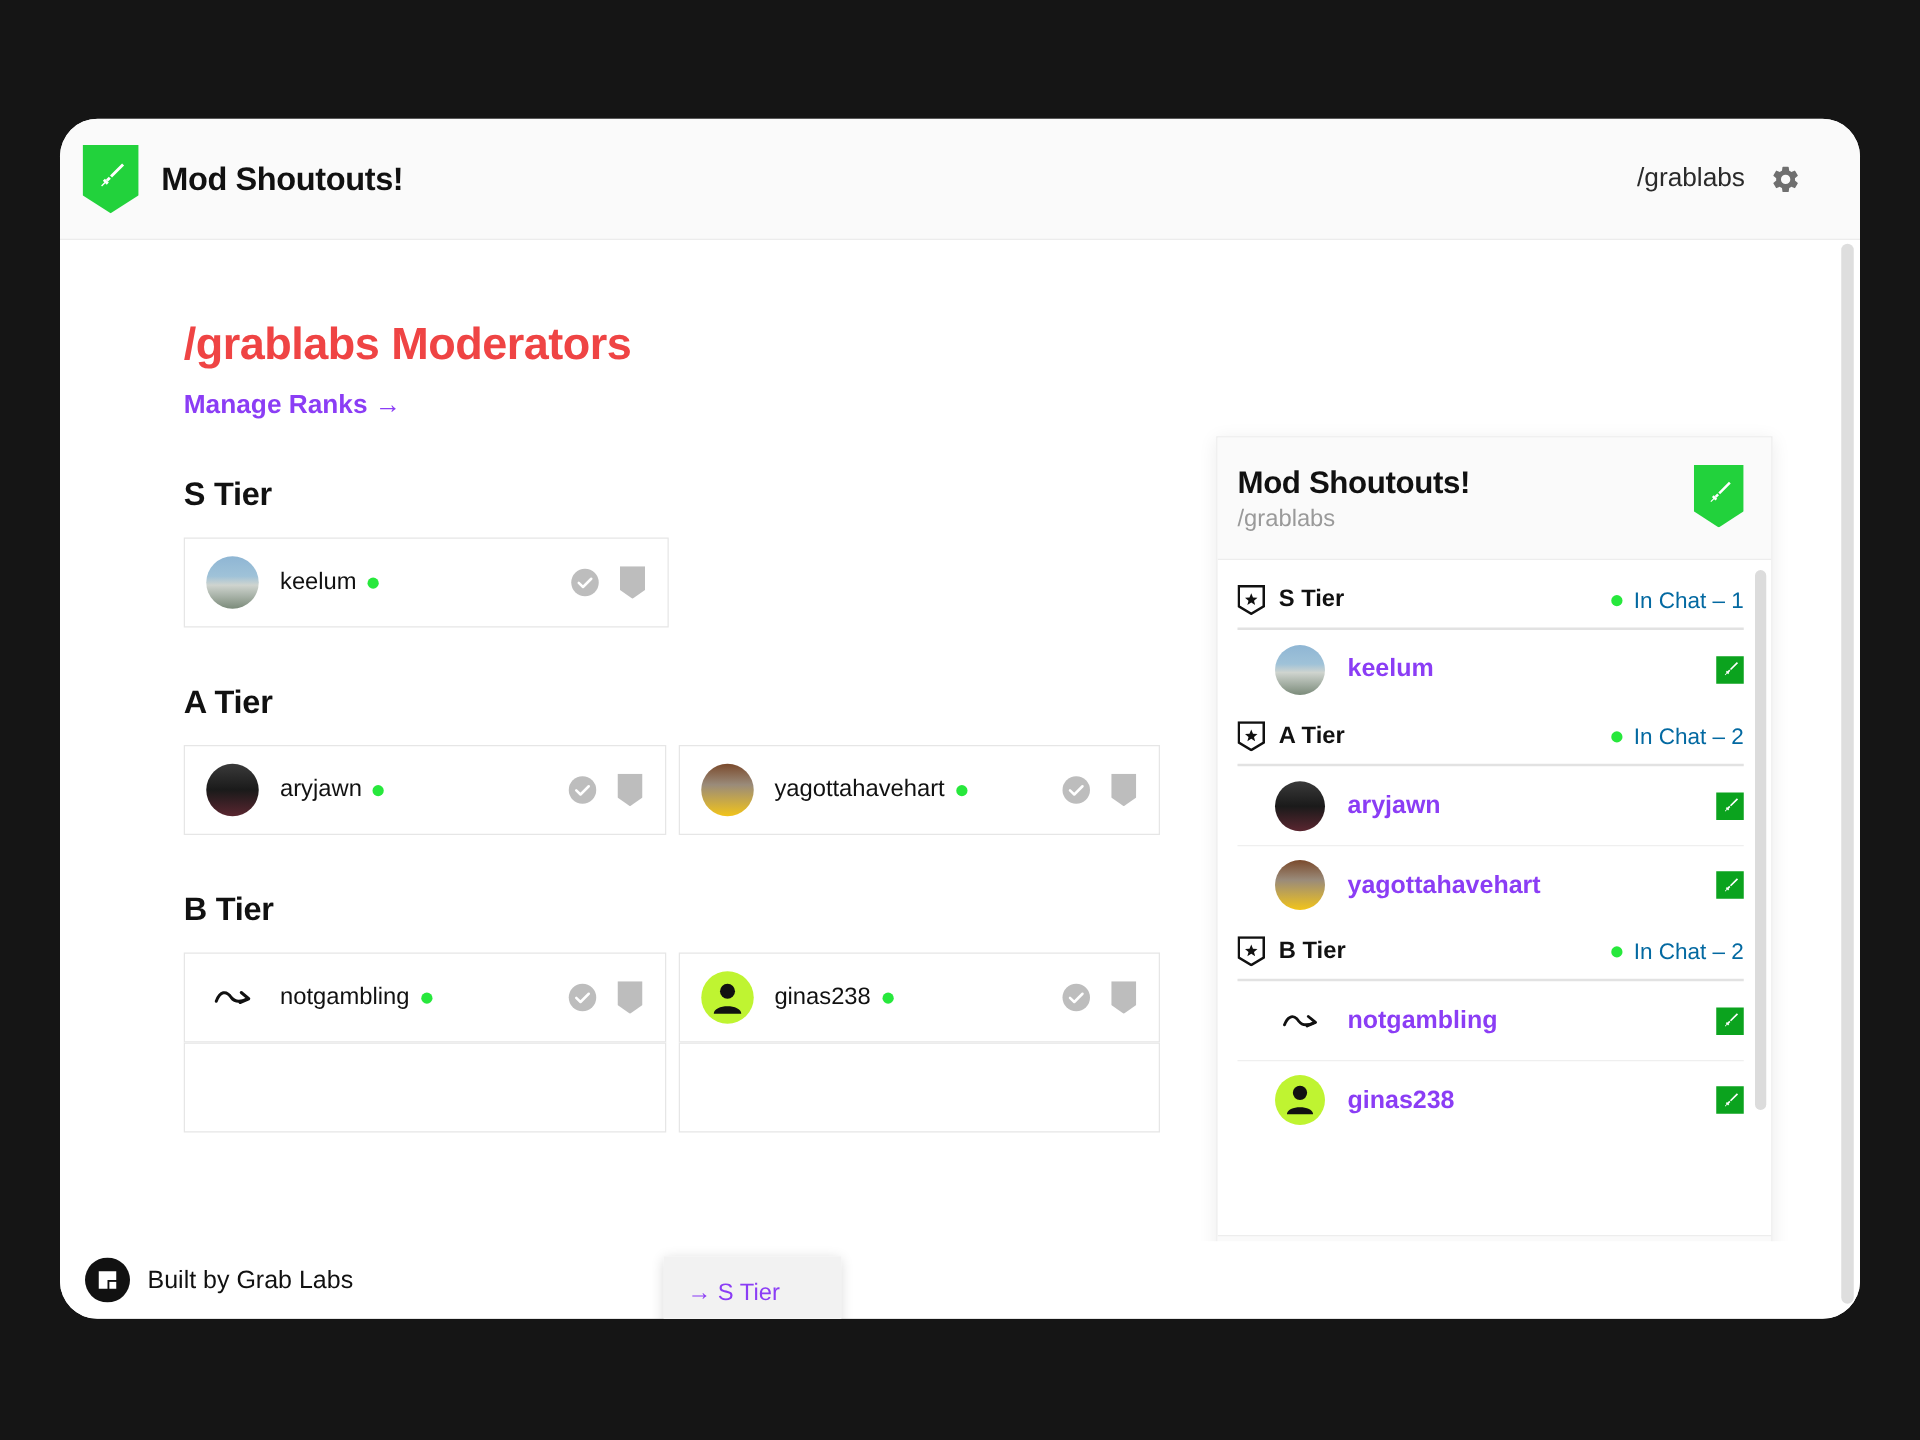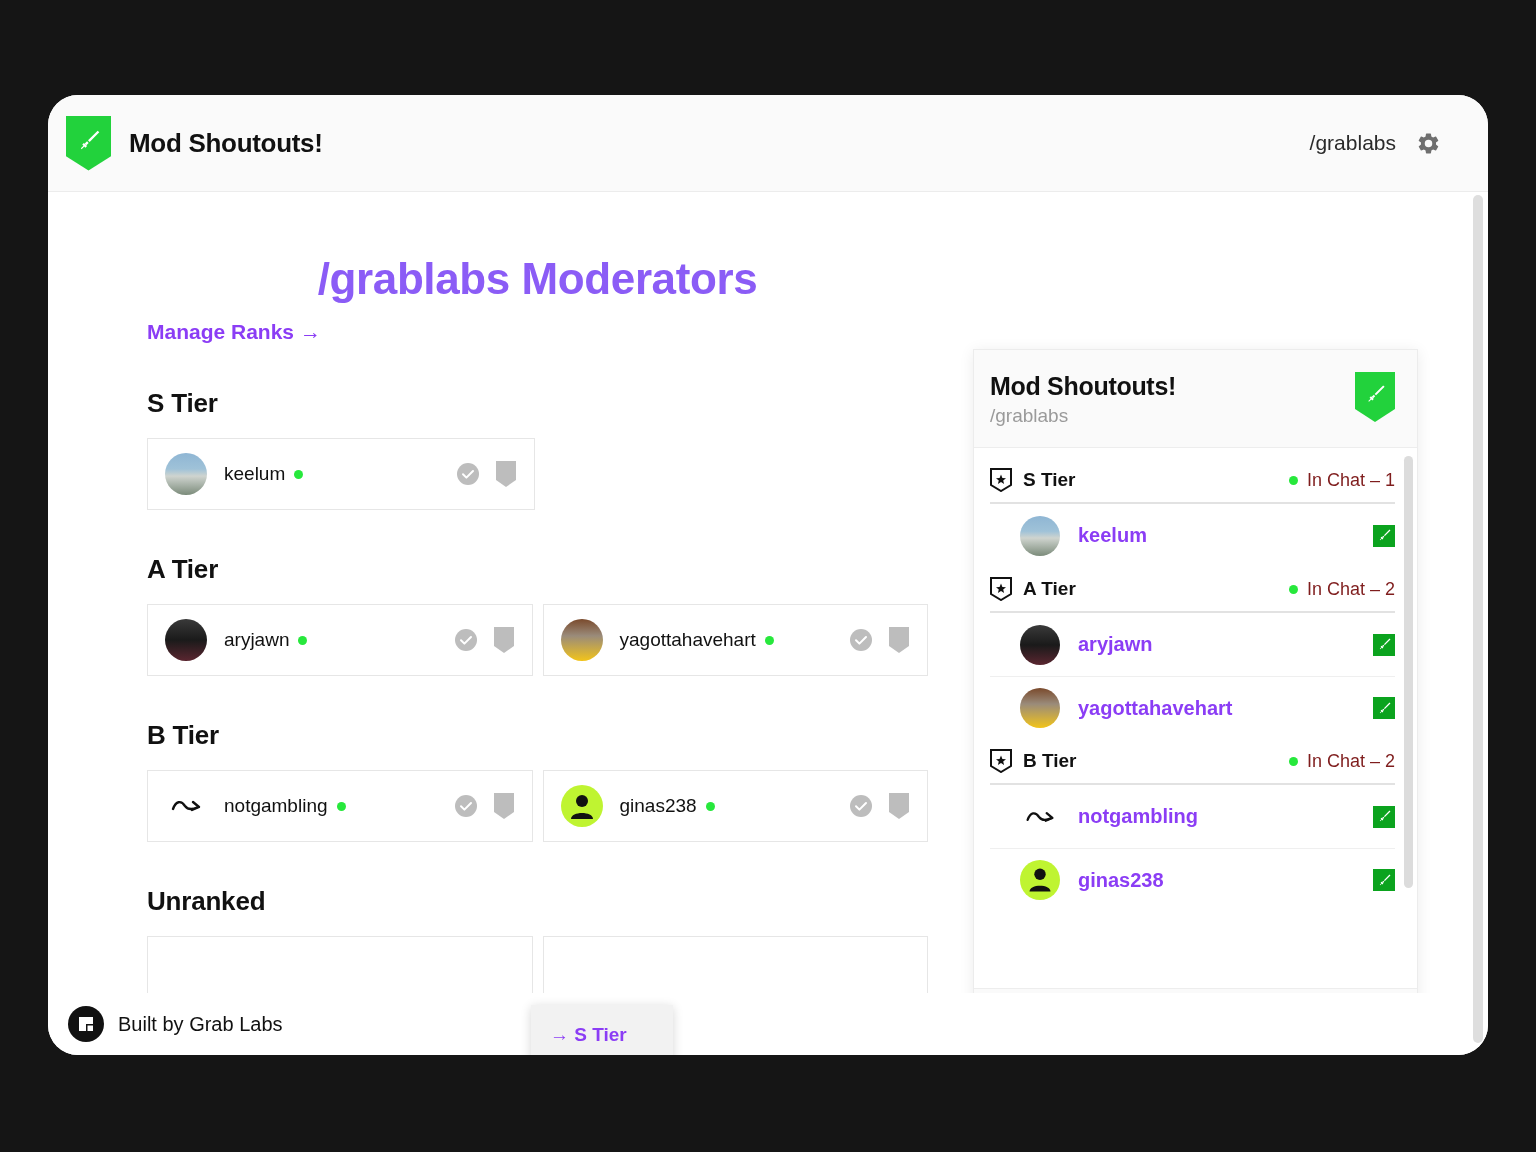--- a/index.html
+++ b/index.html
@@ -57,10 +57,9 @@
     position: relative;
   }
   .page-title {
-    font-size: 44px; font-weight: 700; color: #8b5cf6;
+    font-size: 36px; font-weight: 700; color: #ef4444;
     letter-spacing: -0.4px;
     margin-bottom: 16px;
-    text-align: center;
   }
   .subrow { display: flex; align-items: center; }
   .manage-link {

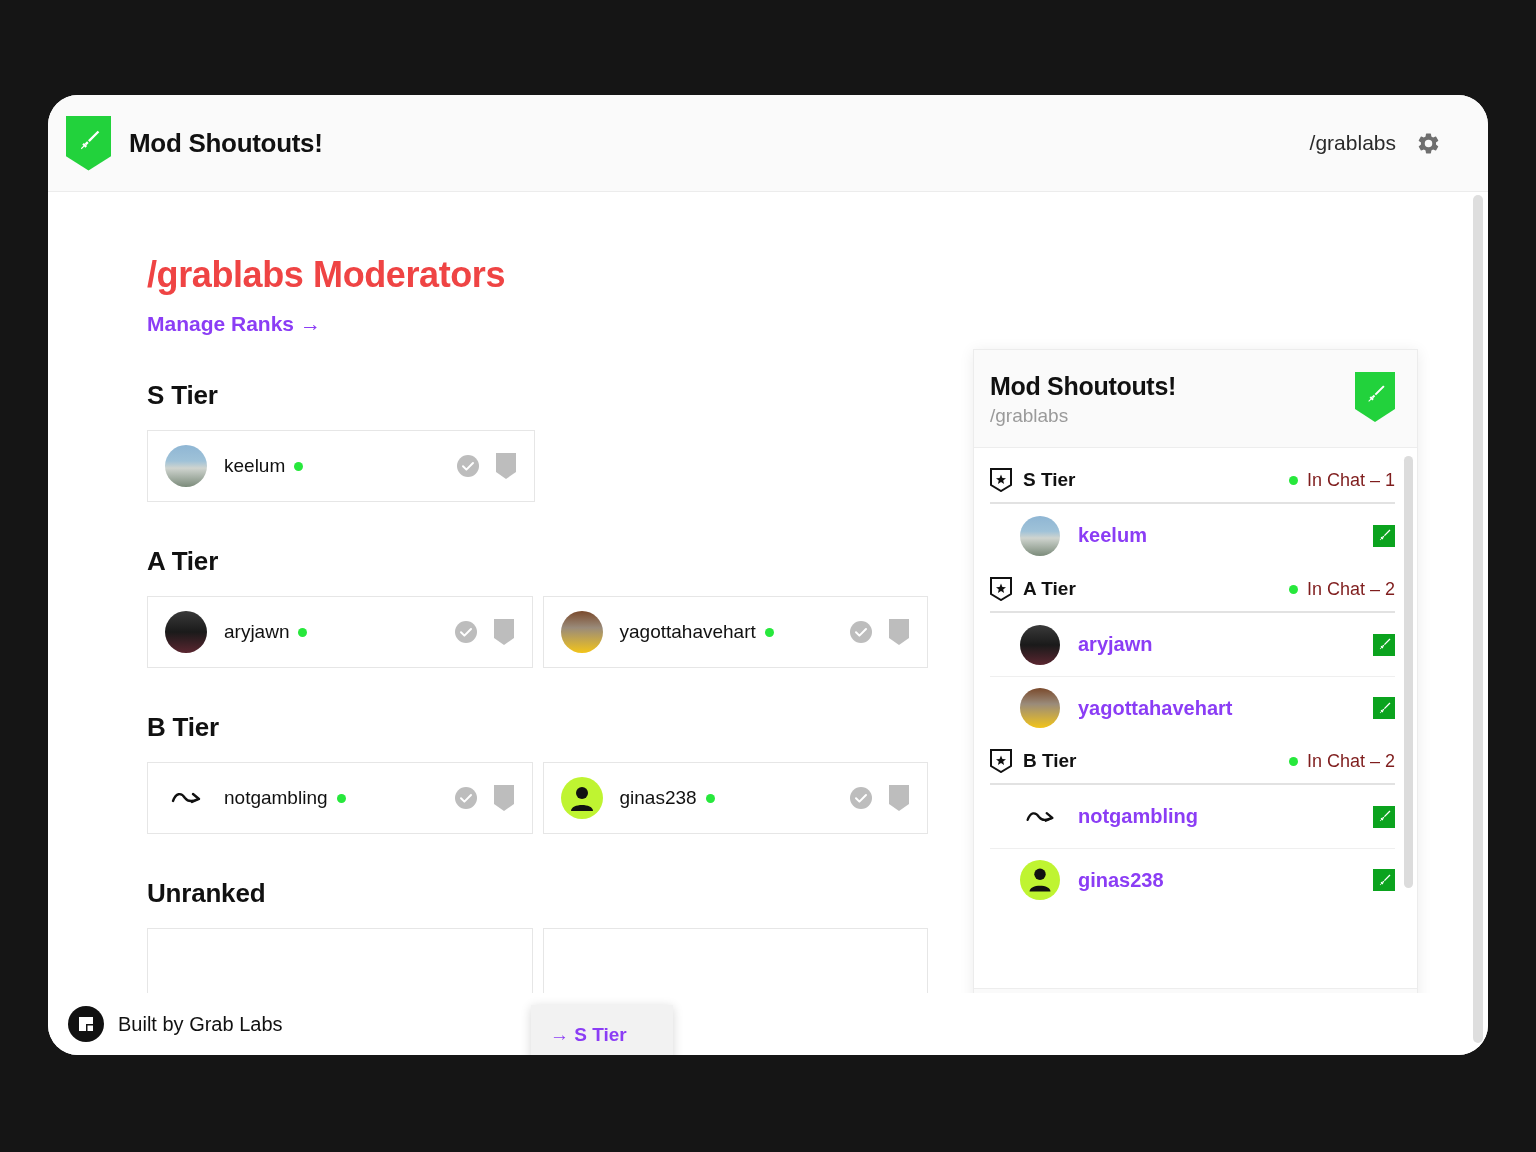--- a/index.html
+++ b/index.html
@@ -164,7 +164,7 @@
   }
   .pv-tier-icon { width: 22px; height: 24px; flex: 0 0 22px; }
   .pv-tier-label { font-size: 19px; font-weight: 700; color: #111; margin-left: 11px; }
-  .pv-chat { margin-left: auto; display: flex; align-items: center; font-size: 18px; color: #7f1d1d; }
+  .pv-chat { margin-left: auto; display: flex; align-items: center; font-size: 18px; color: #0369a1; }
   .pv-chat .dot { width: 9px; height: 9px; border-radius: 50%; background: #27e83c; margin-right: 9px; }
   .pv-row {
     display: flex; align-items: center;

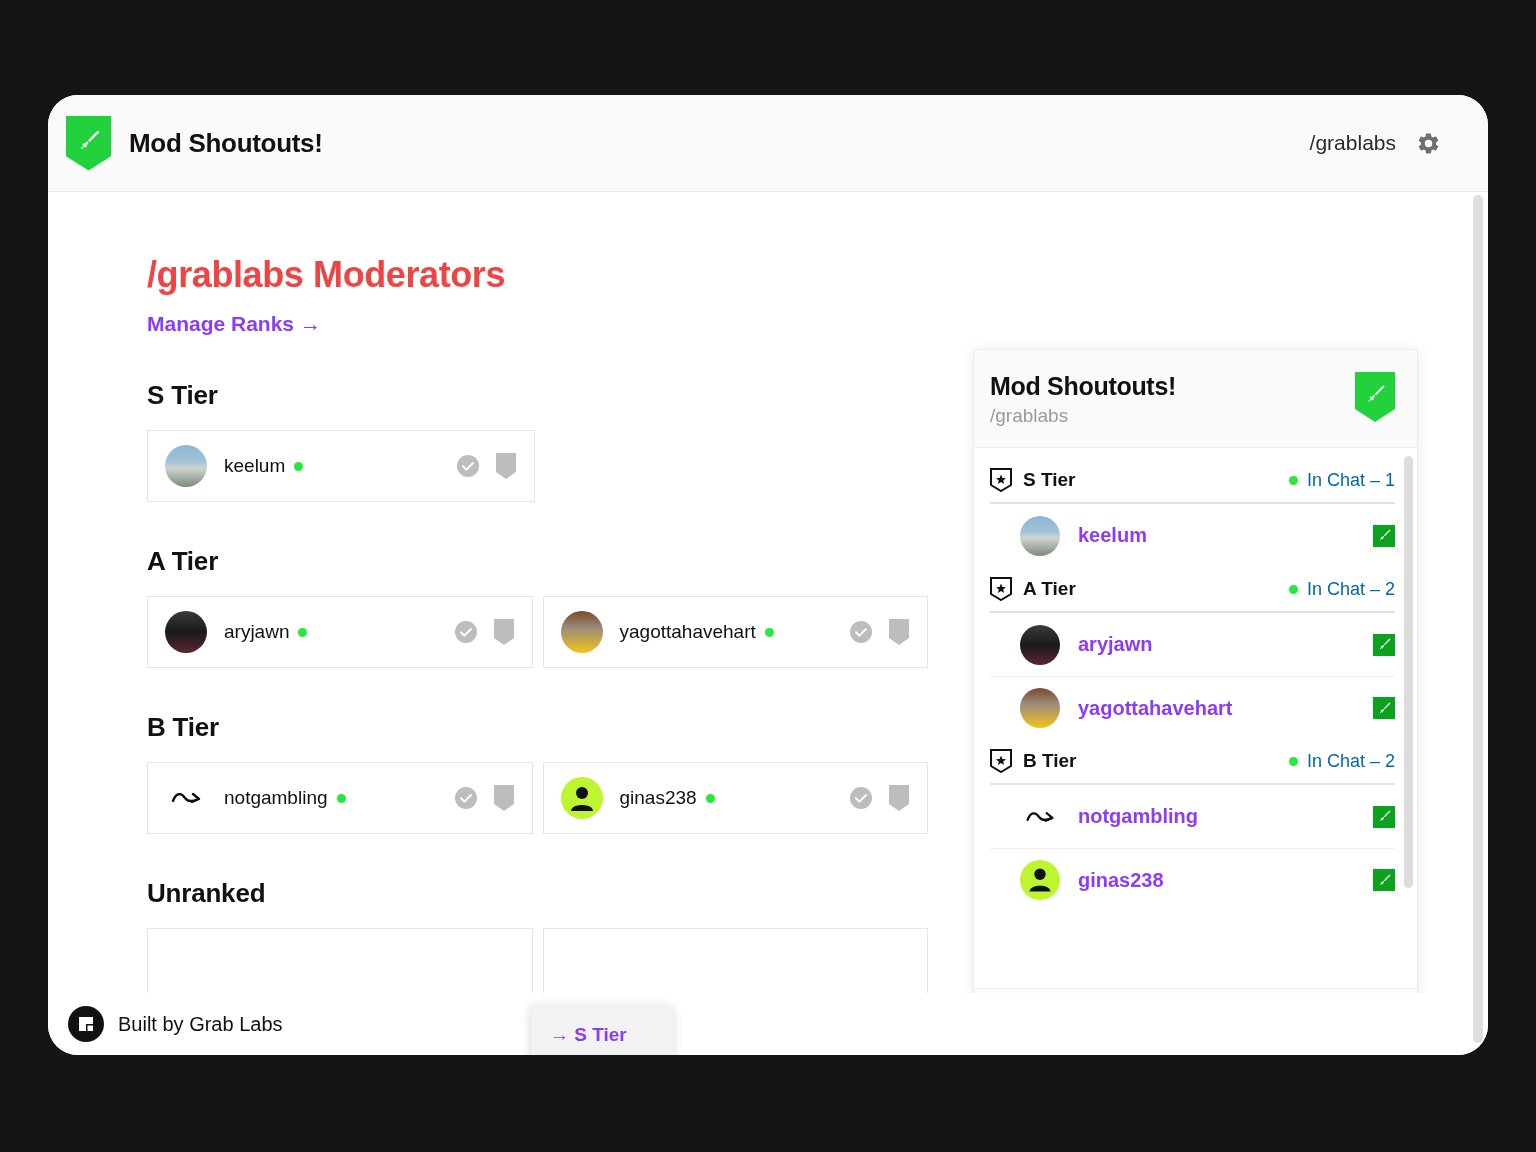--- a/index.html
+++ b/index.html
@@ -352,7 +352,6 @@
         </div>
       </div>
 
-      <div class="tier-heading">Unranked</div>
       <div class="mod-grid">
         <div class="mod-card">
           <div class="avatar av-line"></div>

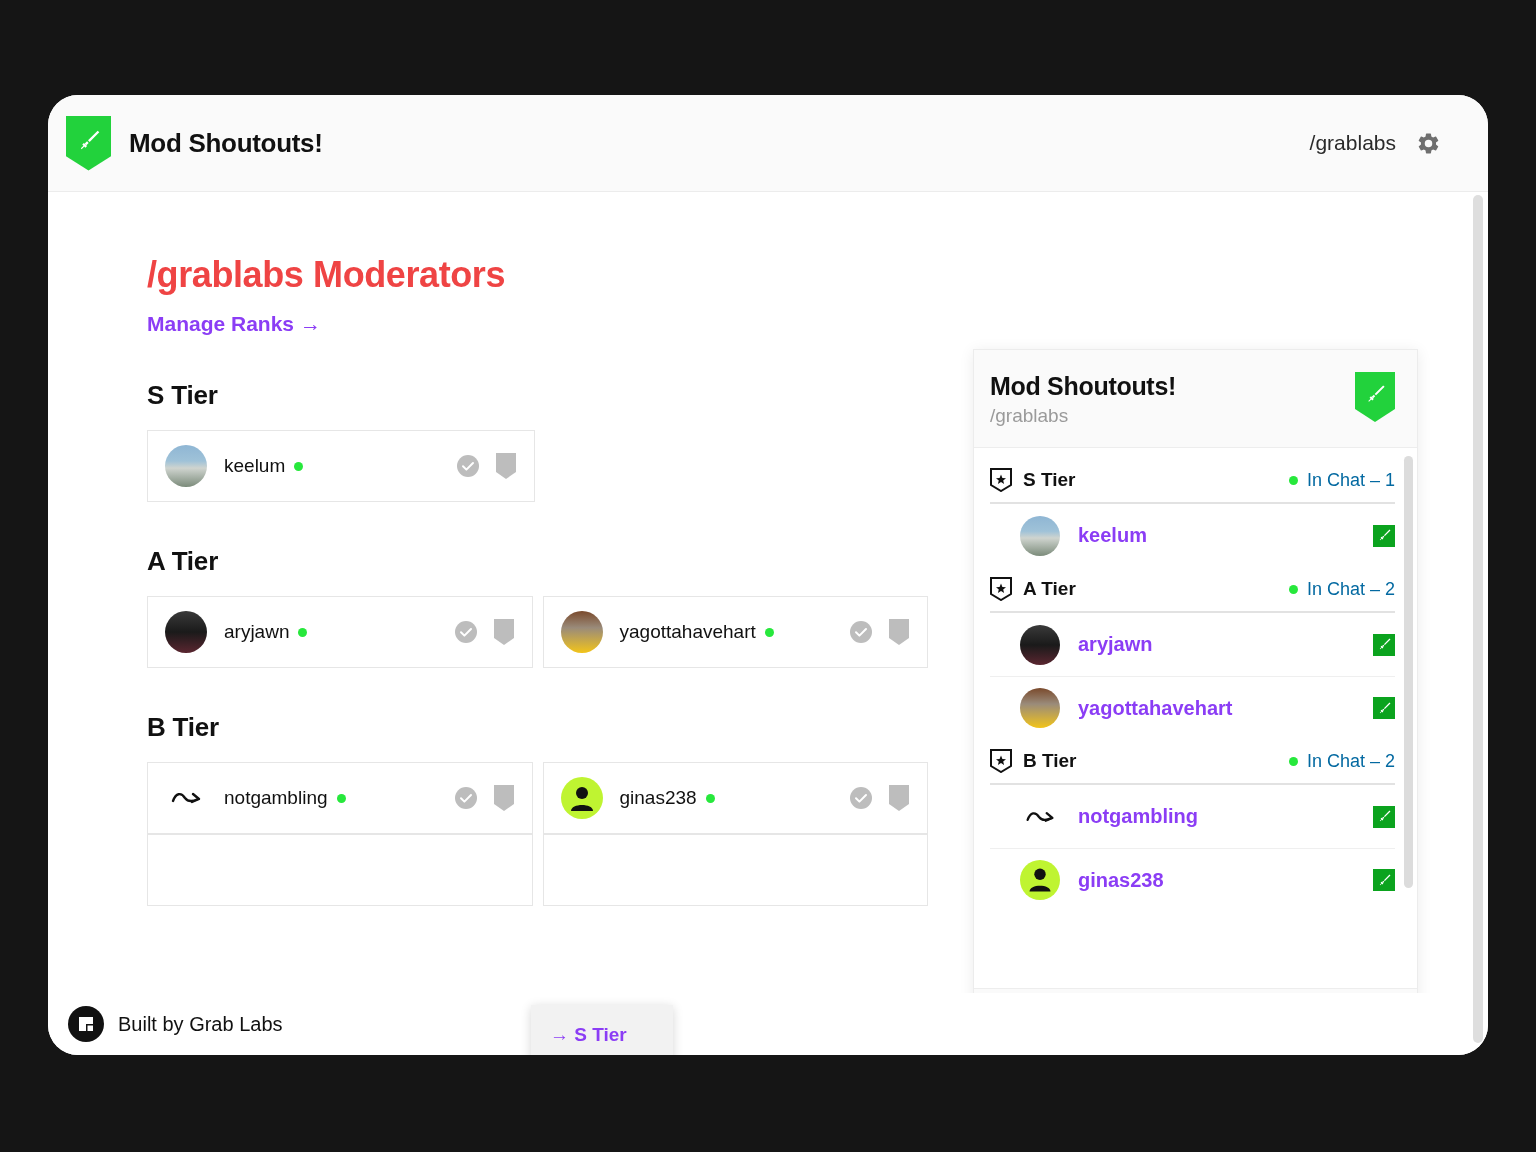--- a/index.html
+++ b/index.html
@@ -120,7 +120,7 @@
     height: 59px;
     display: flex; align-items: center;
     padding-left: 19px;
-    font-size: 19px; color: #8b3df5; font-weight: 700;
+    font-size: 19px; color: #8b3df5; font-weight: 400;
     cursor: pointer; white-space: nowrap;
   }
   .tier-menu-item.active { background: #f2f2f2; }

